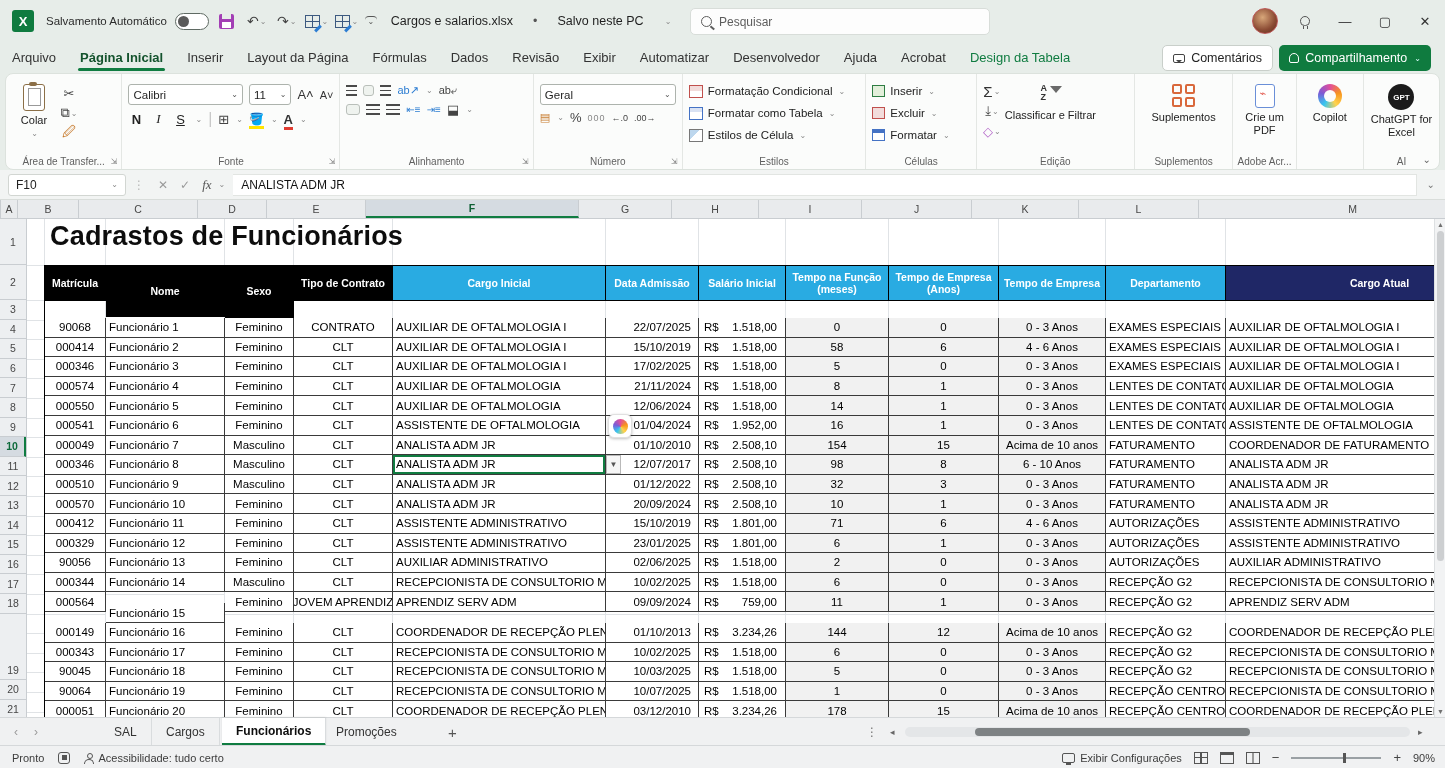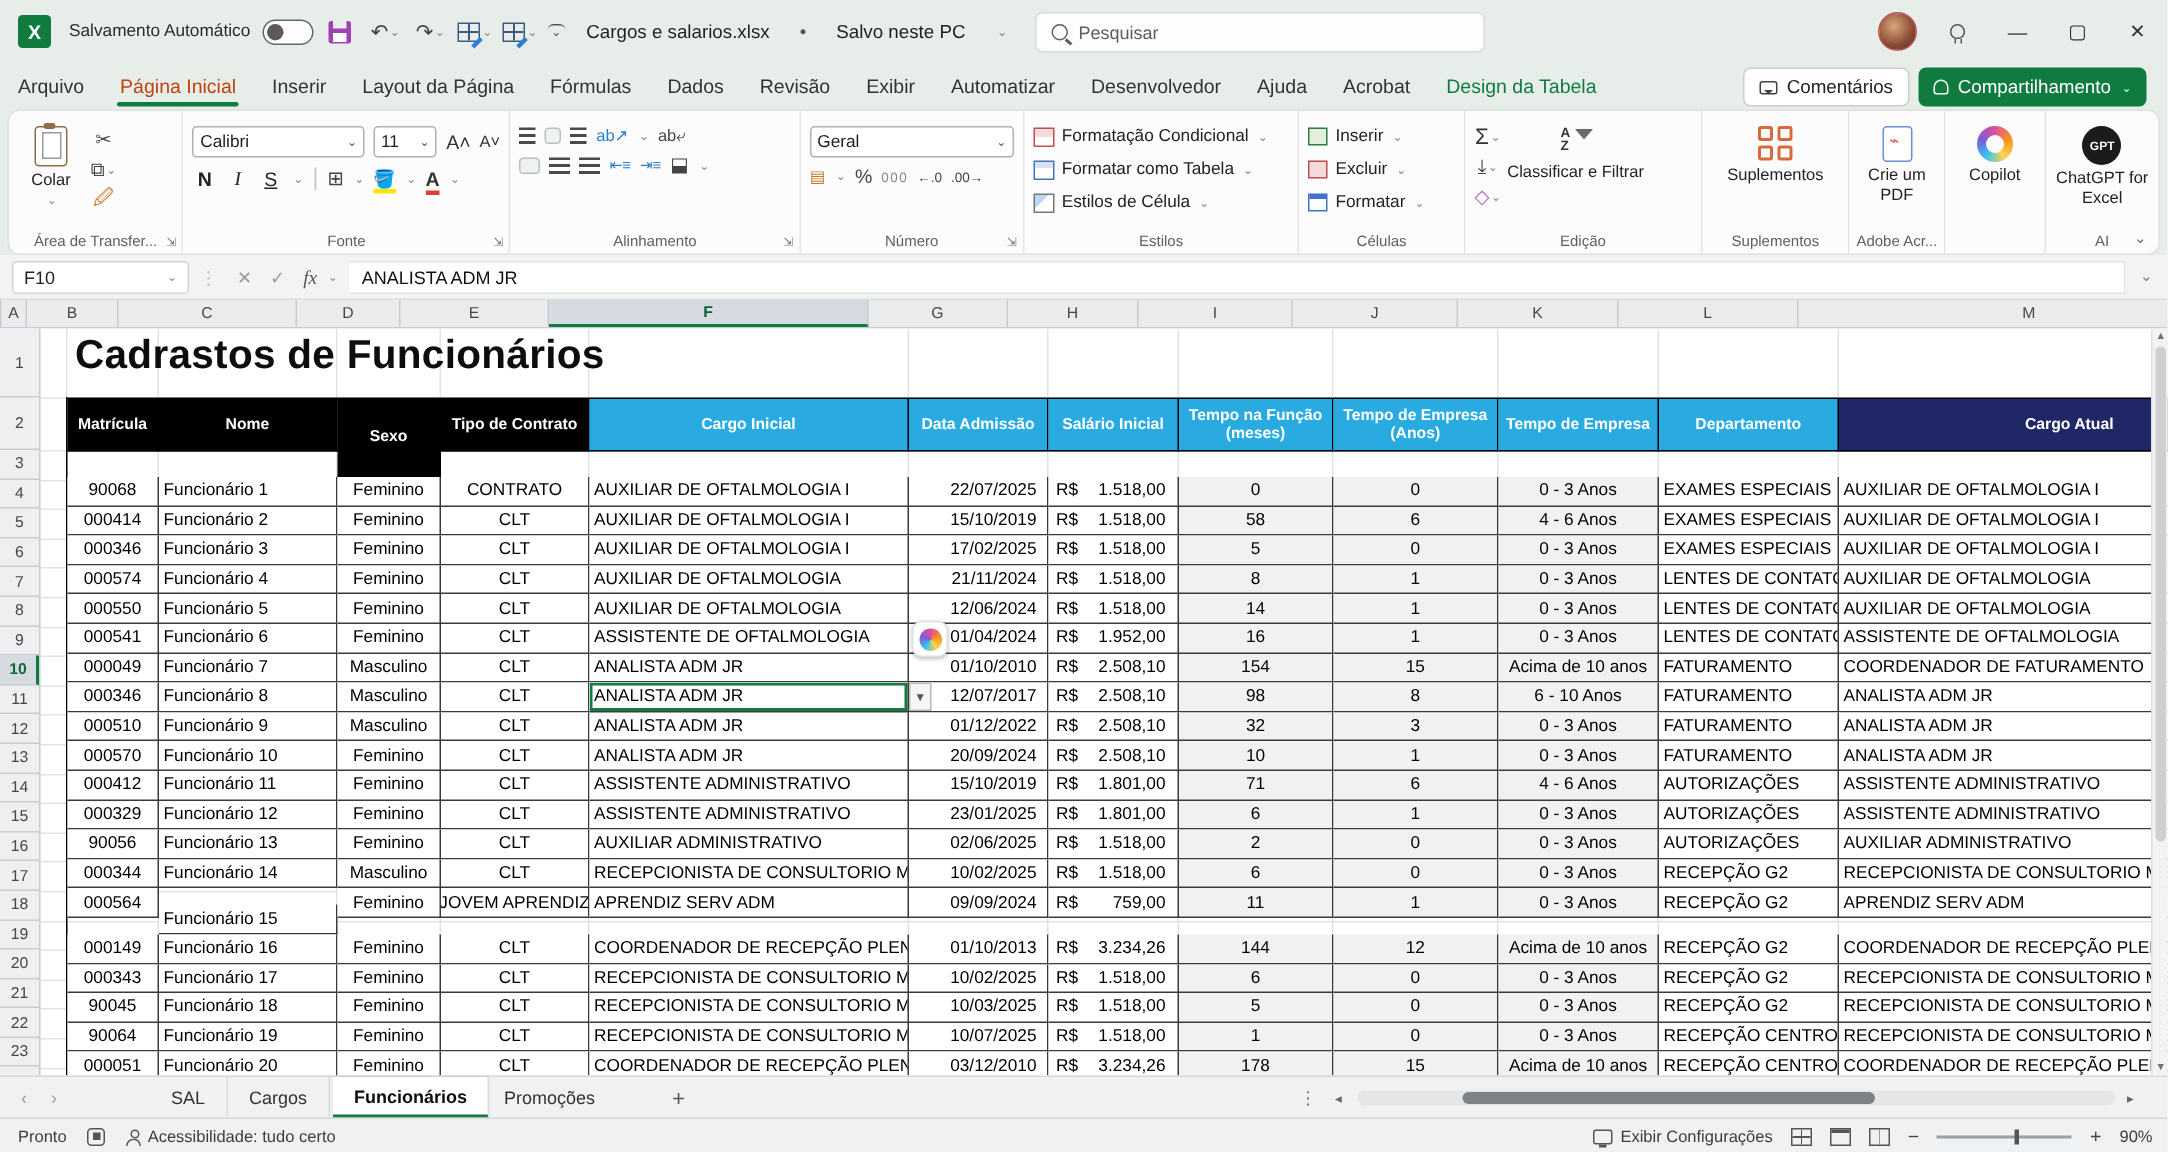--- a/index.html
+++ b/index.html
@@ -34,7 +34,7 @@
   
   .menubar{position:absolute;top:42px;left:0;width:1445px;height:31px;display:flex;align-items:center;background:#E7EDE9;}
   .mtab{font-size:13px;color:#333;padding:0 12px;height:31px;display:flex;align-items:center;position:relative;white-space:nowrap;}
-  .mtab.active{font-weight:normal;color:#c2410c;}
+  .mtab.active{font-weight:bold;color:#14532d;}
   .mtab.active:after{content:"";position:absolute;left:10px;right:10px;bottom:2px;height:3px;border-radius:2px;background:#107C41;}
   .mtab.ctx{color:#107C41;}
   .comments-btn{position:absolute;right:172px;top:3px;height:26px;border:1px solid #c9cfca;background:#fff;border-radius:5px;display:flex;align-items:center;font-size:12.5px;color:#222;padding:0 10px;gap:6px;}

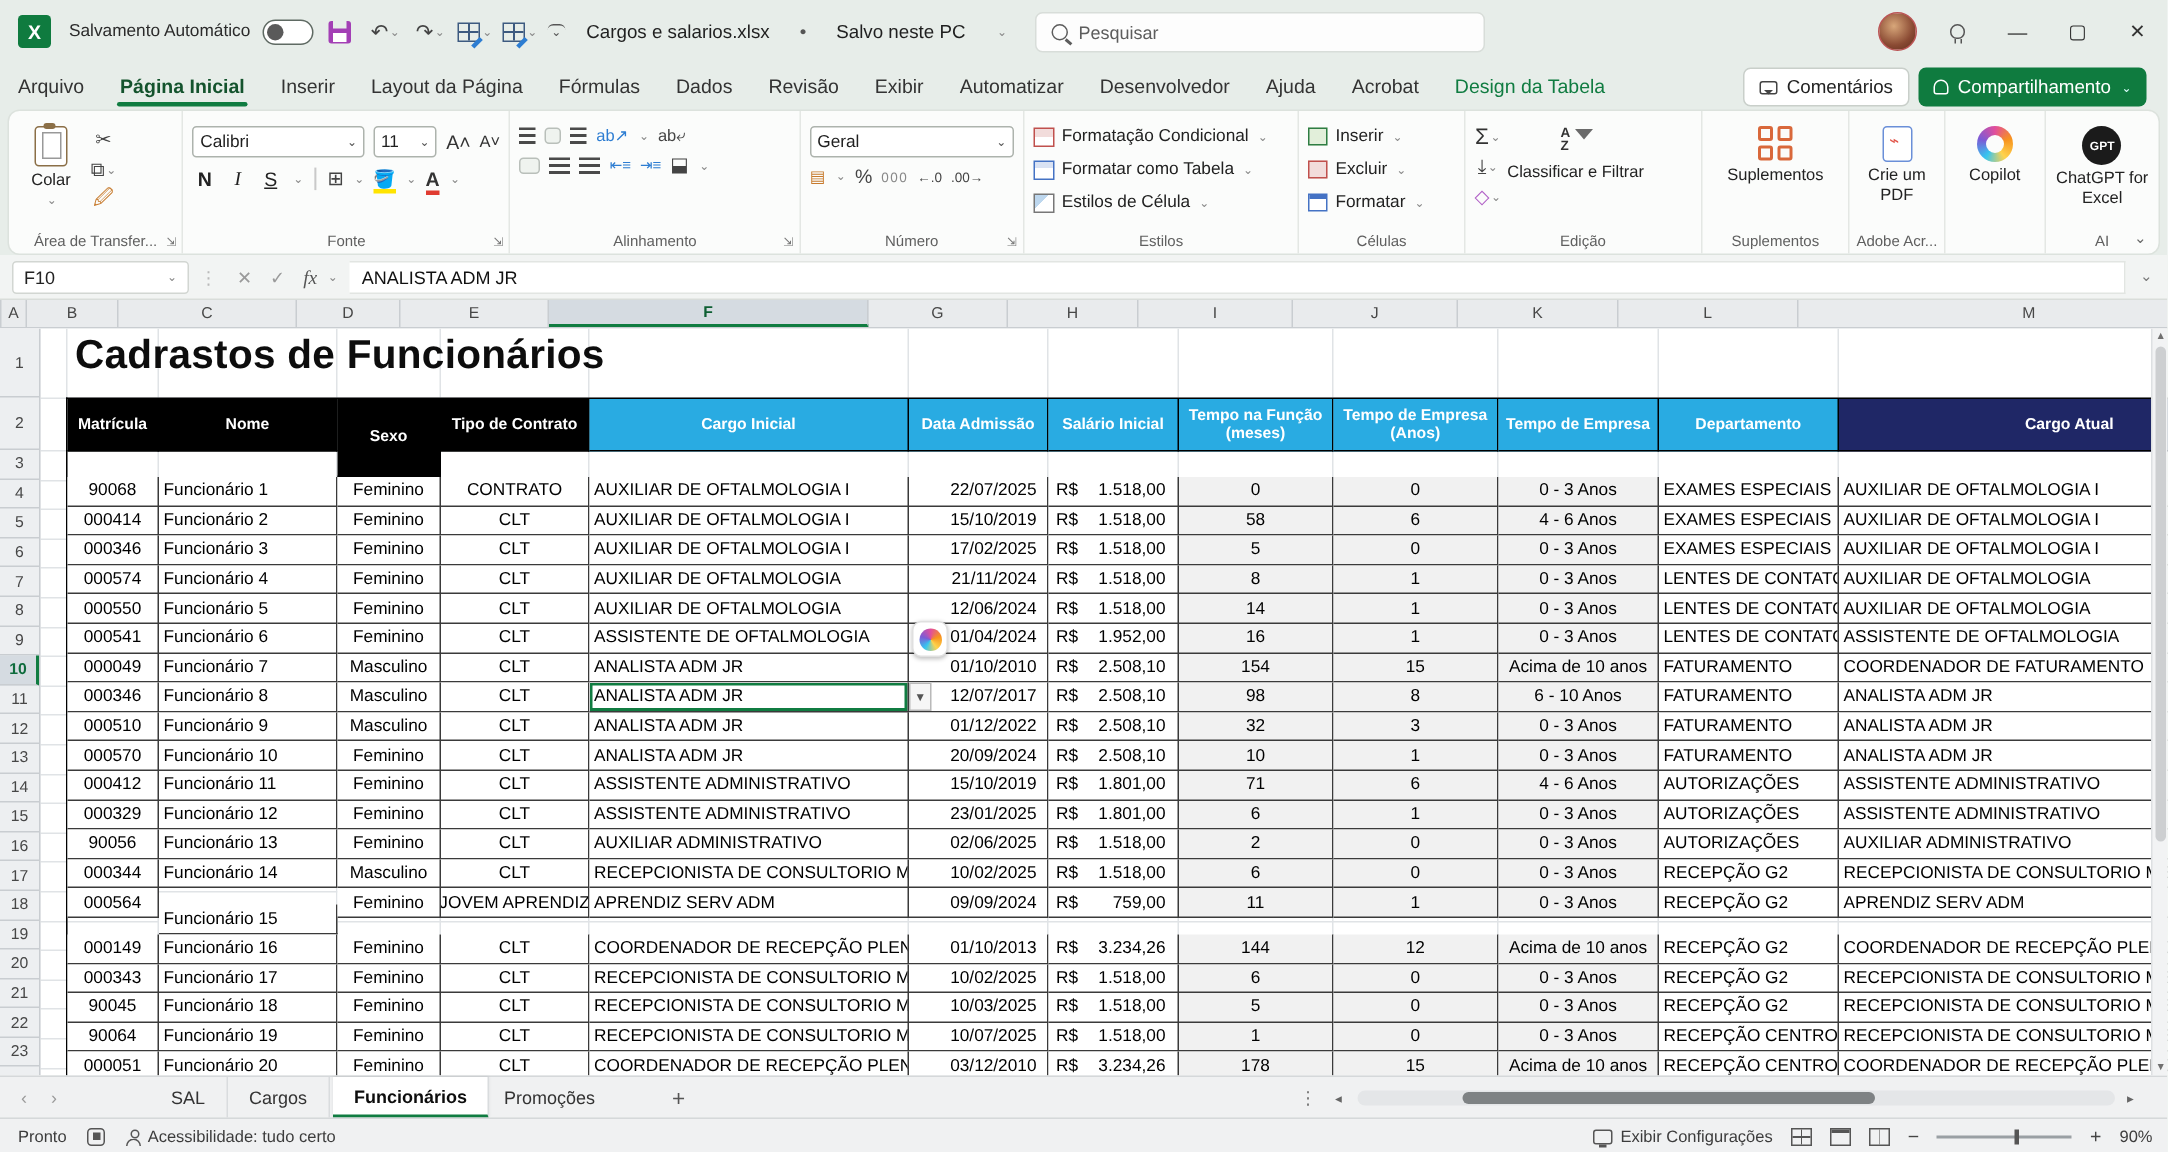--- a/index.html
+++ b/index.html
@@ -520,7 +520,7 @@
     <div class="xtable" id="xtable">
         <div class="trow">
           <div class="hcell blk" style="width: 61px; height: 35px;">Matrícula</div>
-          <div class="hcell blk" style="width: 119px; height: 35px;">Nome</div>
+          <div class="hcell blk" style="width: 119px; height: 51px;">Nome</div>
           <div class="hcell blk" style="width: 69px; height: 52px;">Sexo</div>
           <div class="hcell blk" style="width: 99px; height: 35px;">Tipo de Contrato</div>
           <div class="hcell blu" style="width: 213px; height: 35px;">Cargo Inicial</div>

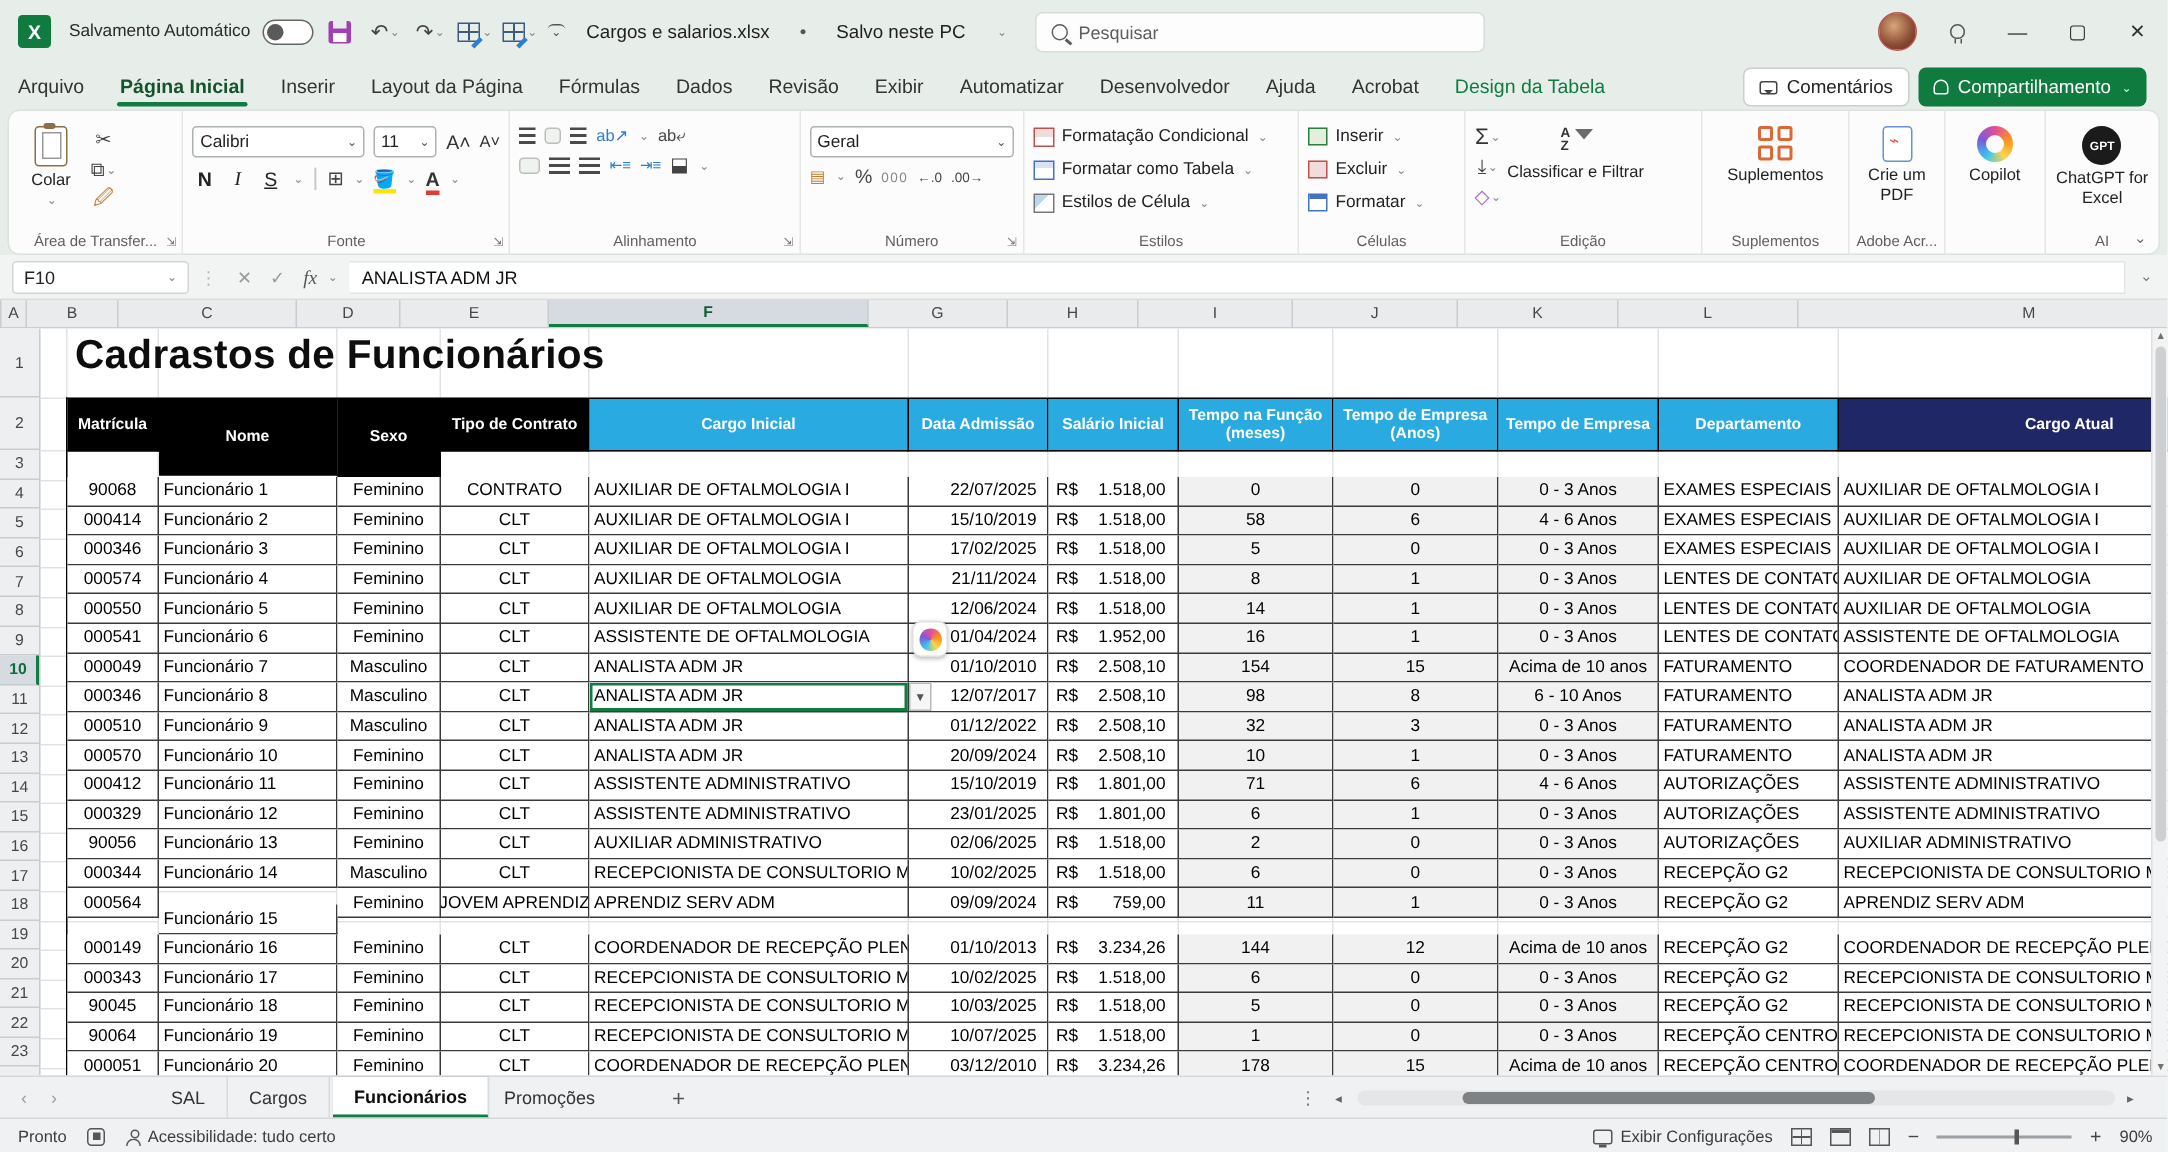--- a/index.html
+++ b/index.html
@@ -510,7 +510,7 @@
         <div class="gr" style="height: 19.6px;">16</div>
         <div class="gr" style="height: 19.6px;">17</div>
         <div class="gr" style="height: 19.6px;">18</div>
-        <div class="gr" style="height: 19.6px;">19</div>
+        <div class="gr" style="height: 19.6px; margin-top: 47px;">19</div>
         <div class="gr" style="height: 19.6px;">20</div>
         <div class="gr" style="height: 19.6px;">21</div>
         <div class="gr" style="height: 19.6px;">22</div>

